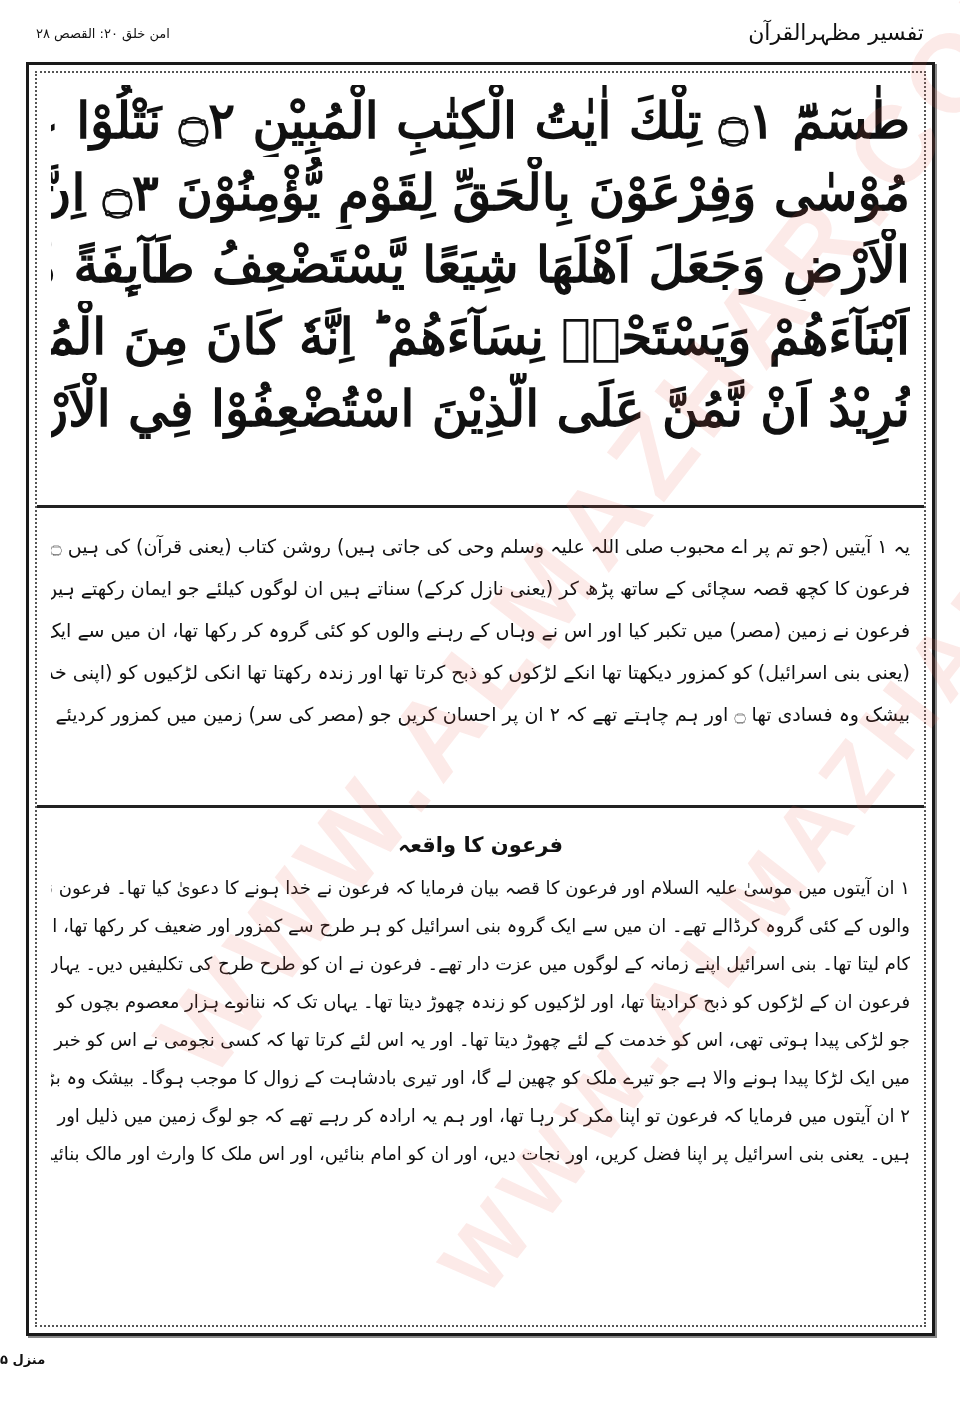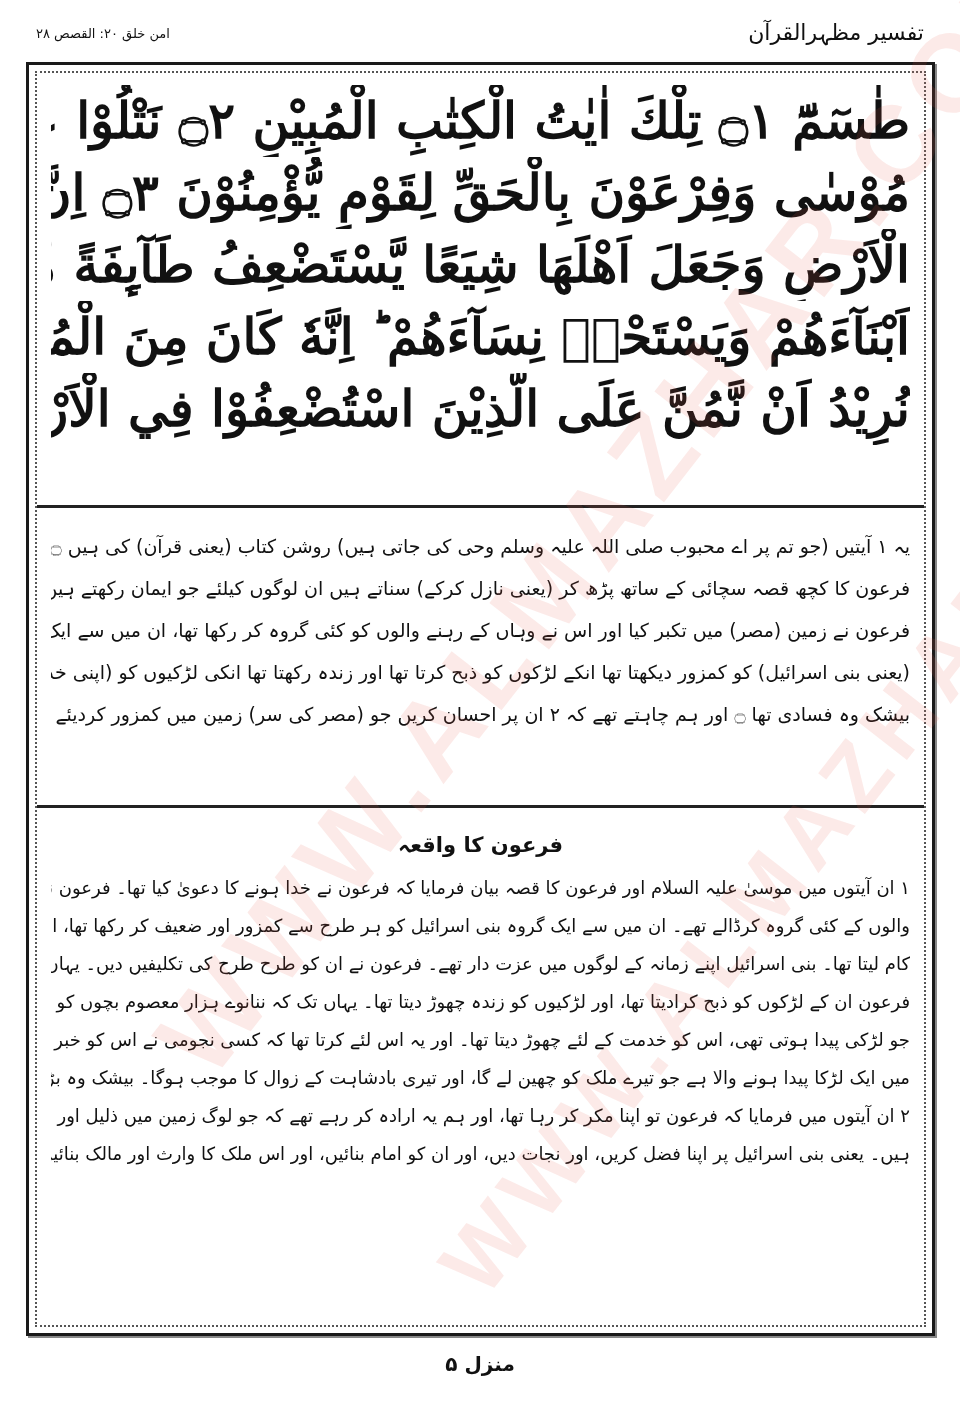--- a/index.html
+++ b/index.html
@@ -32,7 +32,7 @@
   .body-line { font-size: 18px; line-height: 38px; height: 38px; white-space: nowrap; overflow: hidden;
                text-align: justify; text-align-last: justify; }
   .body-line.last { text-align-last: right; }
-  .footer { position: absolute; left: 0; right: 0; top: 1352px; text-align: center; font-size: 20px;
+  .footer { position: absolute; left: 0; right: 0; top: 1352px; text-align: left; font-size: 13px;
             font-weight: bold; direction: rtl; }
   .watermark { position: absolute; font-family: "Liberation Sans", sans-serif; font-weight: bold;
                color: rgba(230, 90, 80, 0.13); font-size: 110px; letter-spacing: 10px;

